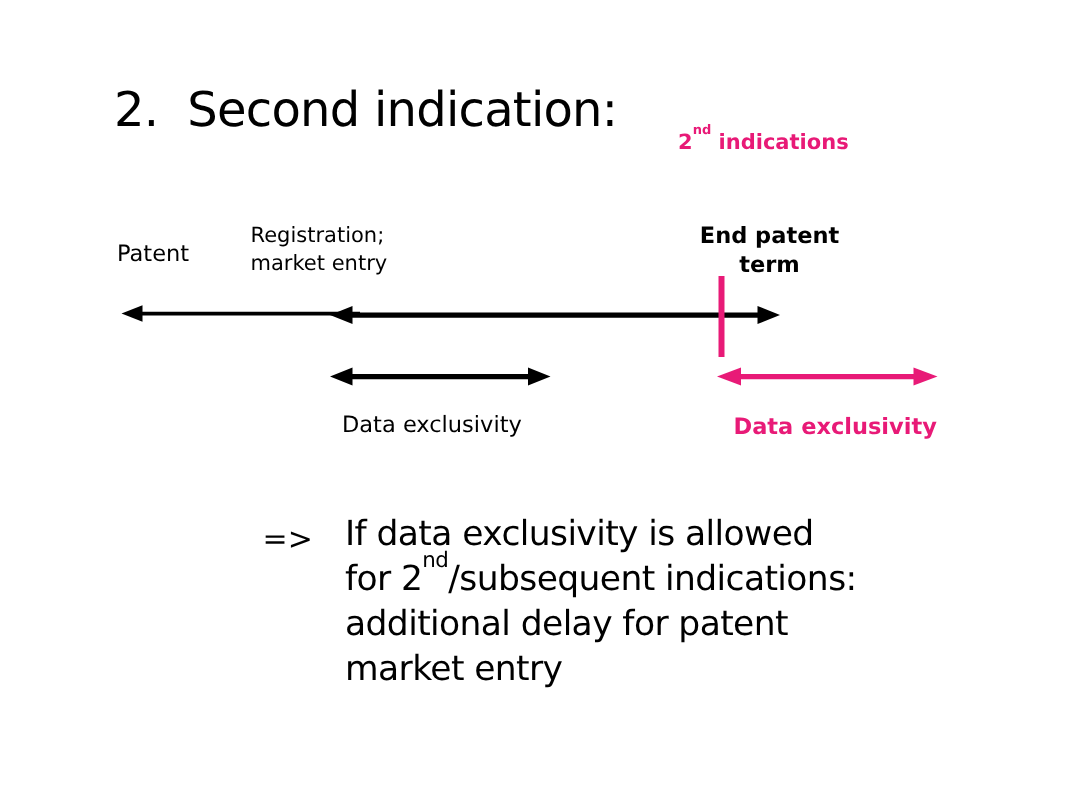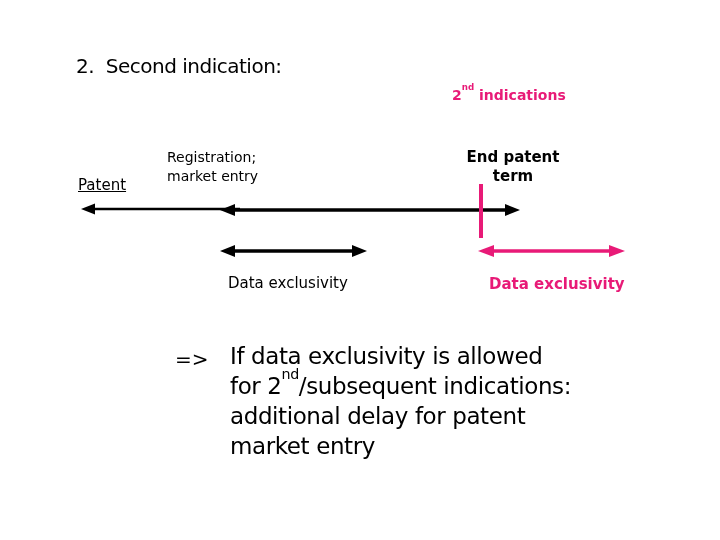--- a/index.html
+++ b/index.html
@@ -8,7 +8,7 @@
     font-family:"DejaVu Sans",sans-serif;color:var(--text-black,#000000);overflow:hidden;
   }
   .abs{position:absolute;}
-  .title{left:76px;top:54px;font-size:20px;white-space:pre;letter-spacing:-0.5px;}
+  .title{left:76px;top:54px;font-size:32px;white-space:pre;letter-spacing:-0.5px;}
   .reg2{left:452px;top:87px;font-size:14px;line-height:17px;font-weight:bold;color:var(--accent-pink,#e81a77);}
   .patent{left:78px;top:176px;font-size:15px;text-decoration:underline;}
   .regmarket{left:167px;top:148px;font-size:14px;line-height:19px;}

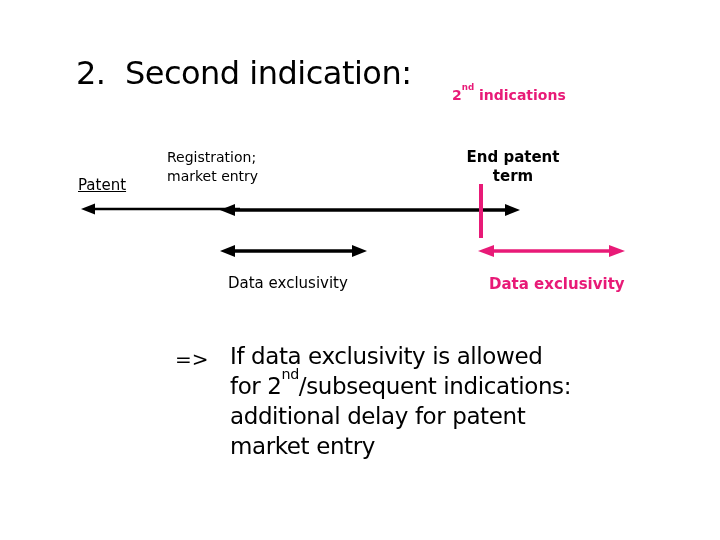--- a/index.html
+++ b/index.html
@@ -10,7 +10,7 @@
   .abs{position:absolute;}
   .title{left:76px;top:54px;font-size:32px;white-space:pre;letter-spacing:-0.5px;}
   .reg2{left:452px;top:87px;font-size:14px;line-height:17px;font-weight:bold;color:var(--accent-pink,#e81a77);}
-  .patent{left:78px;top:176px;font-size:15px;text-decoration:underline;}
+  .patent{left:78px;top:160px;font-size:15px;}
   .regmarket{left:167px;top:148px;font-size:14px;line-height:19px;}
   .endpatent{left:450px;top:148px;width:126px;text-align:center;font-size:15px;line-height:19px;font-weight:bold;}
   .de-black{left:228px;top:274px;font-size:15px;}

